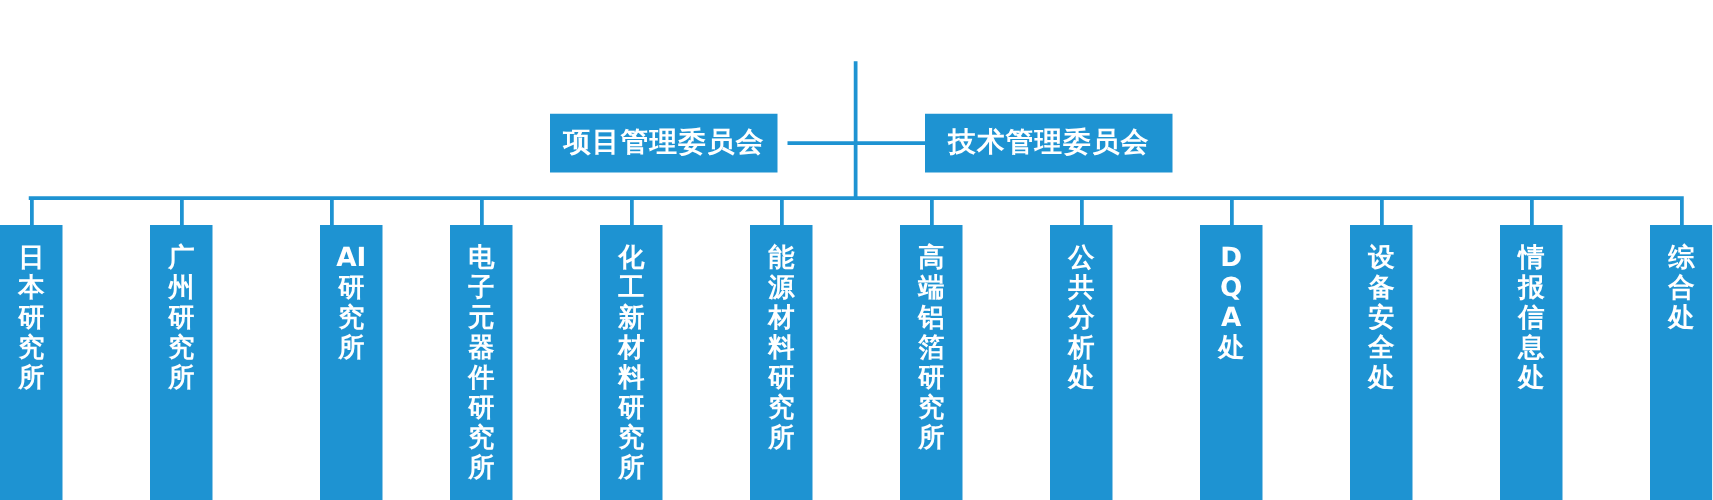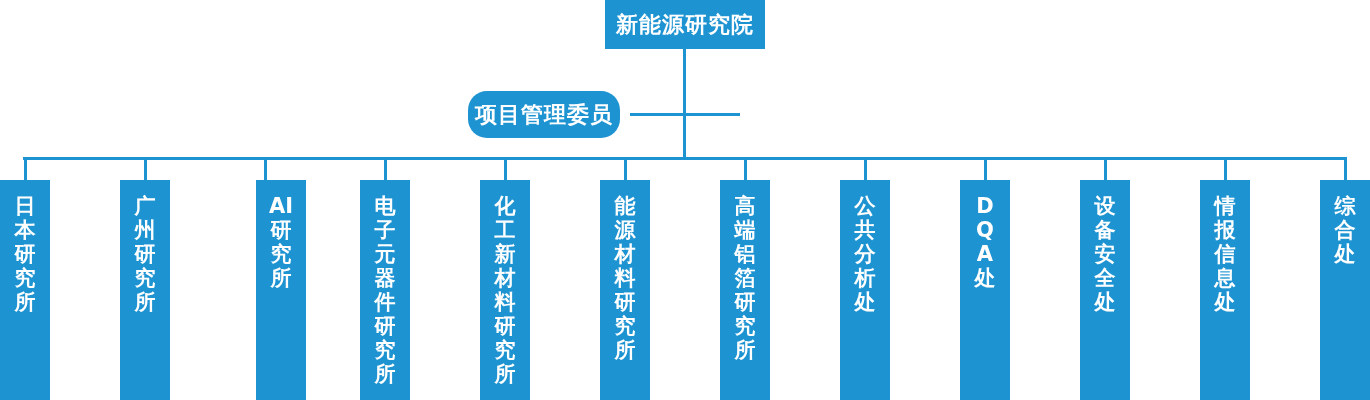--- a/index.html
+++ b/index.html
@@ -64,7 +64,6 @@
 
 <div class="chart">
 
-  <div class="node root-node">新能源研究院</div>
 
   <div class="line root-vline"></div>
 

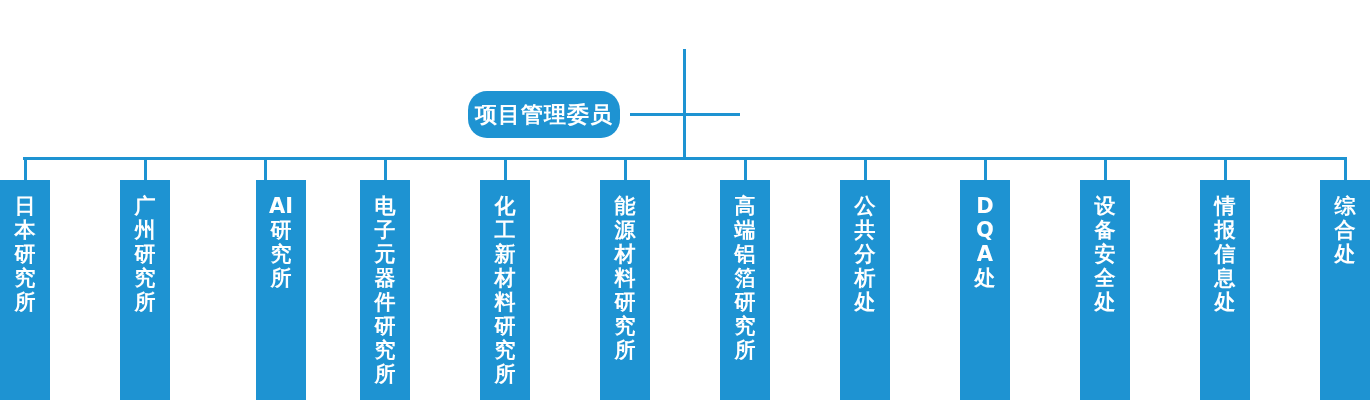--- a/index.html
+++ b/index.html
@@ -31,7 +31,7 @@
     top: 91px; height: 47px; line-height: 47px;
     font-size: 22px; letter-spacing: 1px;
   }
-  .committee-left  { left: 468px; width: 152px; border-radius: 19px; }
+  .committee-left  { left: 440px; width: 182px; }
   .committee-right { left: 740px; width: 198px; }
   .line {
     position: absolute;

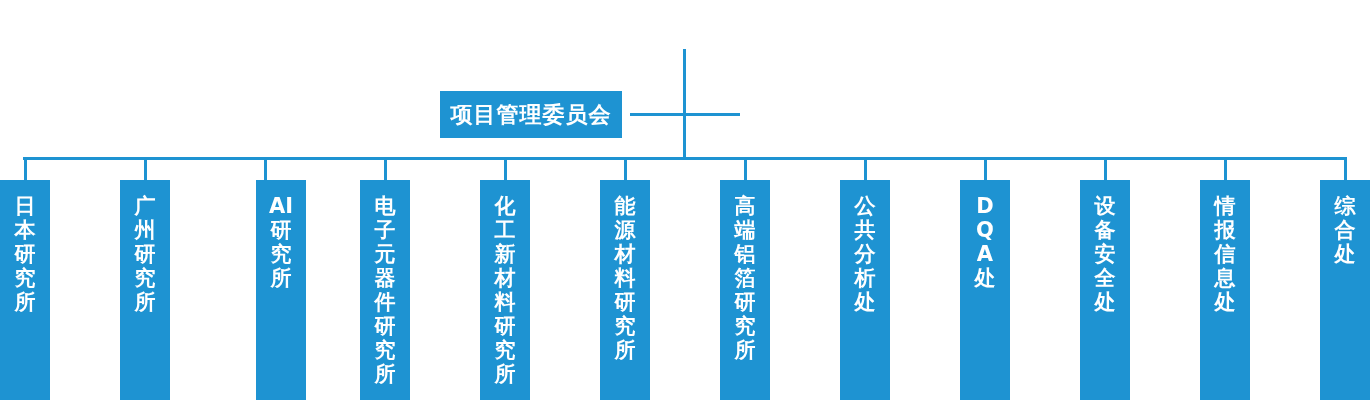--- a/index.html
+++ b/index.html
@@ -71,6 +71,7 @@
 
   <div class="node committee committee-left">项目管理委员会</div>
 
+  <div class="node committee committee-right">技术管理委员会</div>
 
   <div class="line bus-hline"></div>
 

